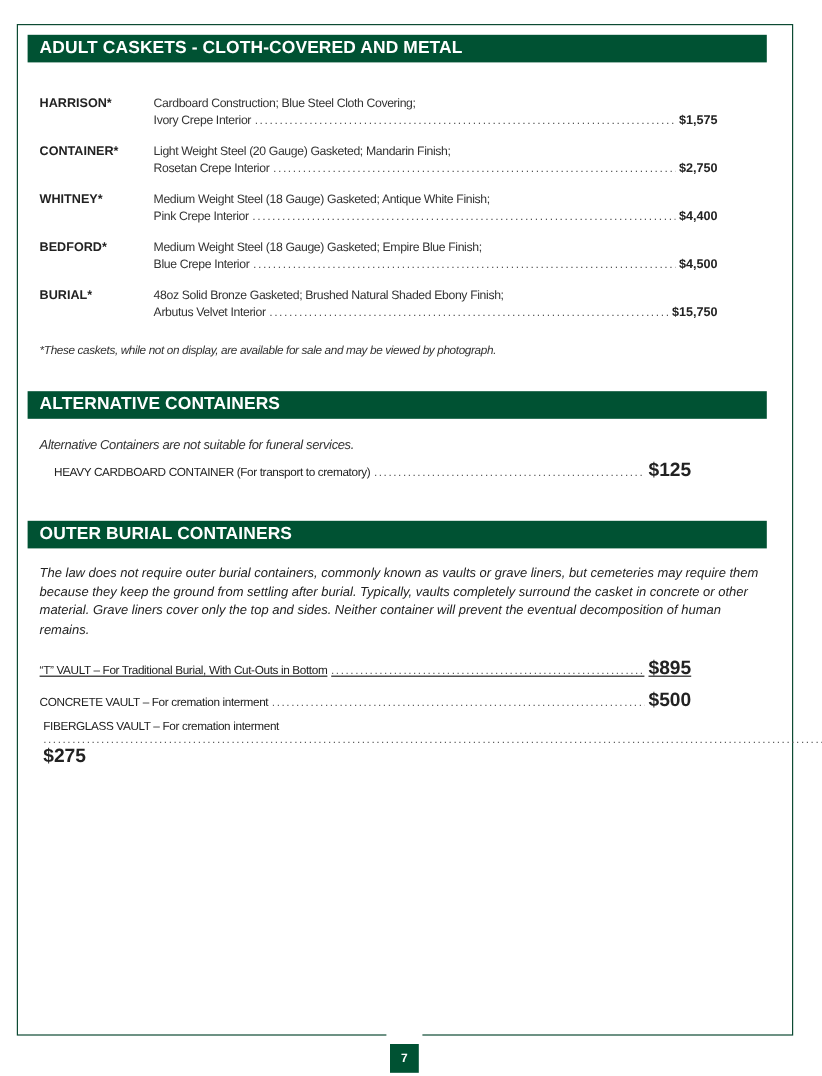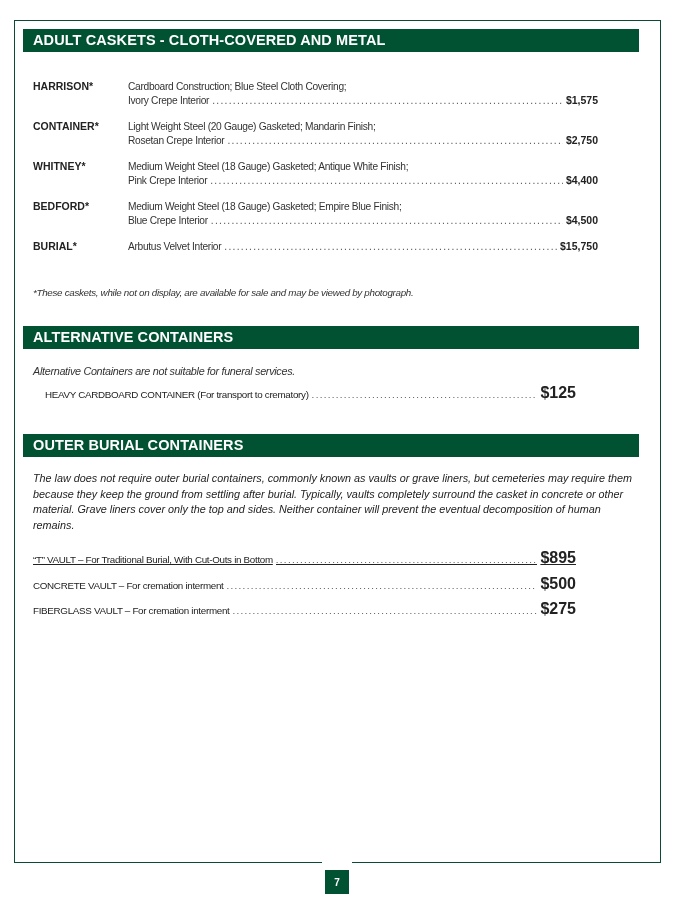--- a/index.html
+++ b/index.html
@@ -112,6 +112,7 @@
 <div class="casket-row" style="top:240px;">
   <div class="casket-name">BURIAL*</div>
   <div class="casket-desc">
+    <div class="desc-line">48oz Solid Bronze Gasketed; Brushed Natural Shaded Ebony Finish;</div>
     <div class="desc-line leader-line">
       <span class="leader-text">Arbutus Velvet Interior</span>
       <span class="dots">........................................................................................................................................................................</span>

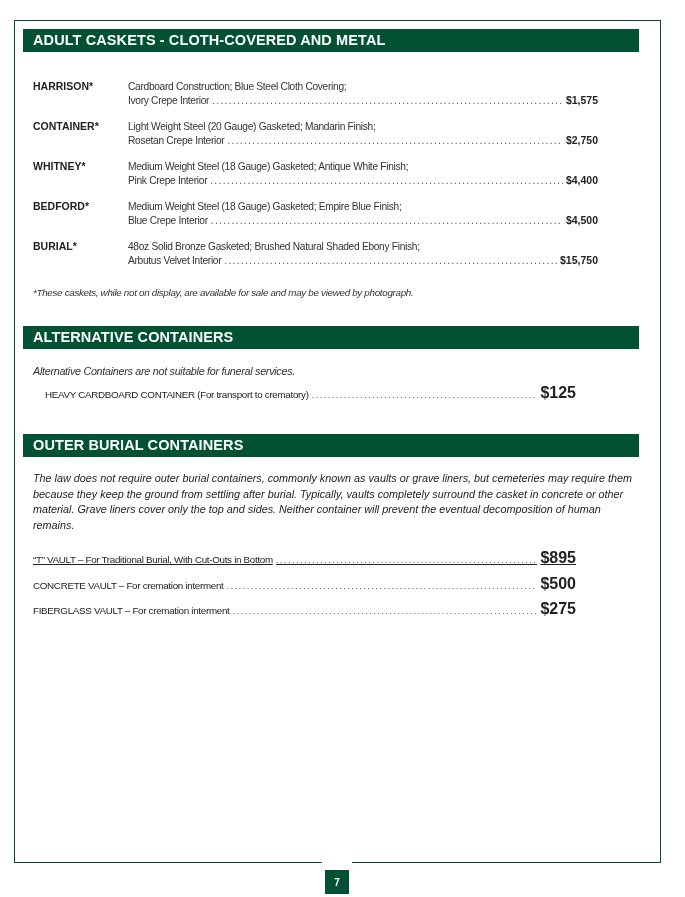--- a/index.html
+++ b/index.html
@@ -149,7 +149,7 @@
   <span class="price">$500</span>
 </div>
 
-<div class="item-row" style="top:600px;">
+<div class="item-row" style="top:600px;flex-direction:column;">
   <span class="leader-text">FIBERGLASS VAULT – For cremation interment</span>
   <span class="dots">........................................................................................................................................................................</span>
   <span class="price">$275</span>

